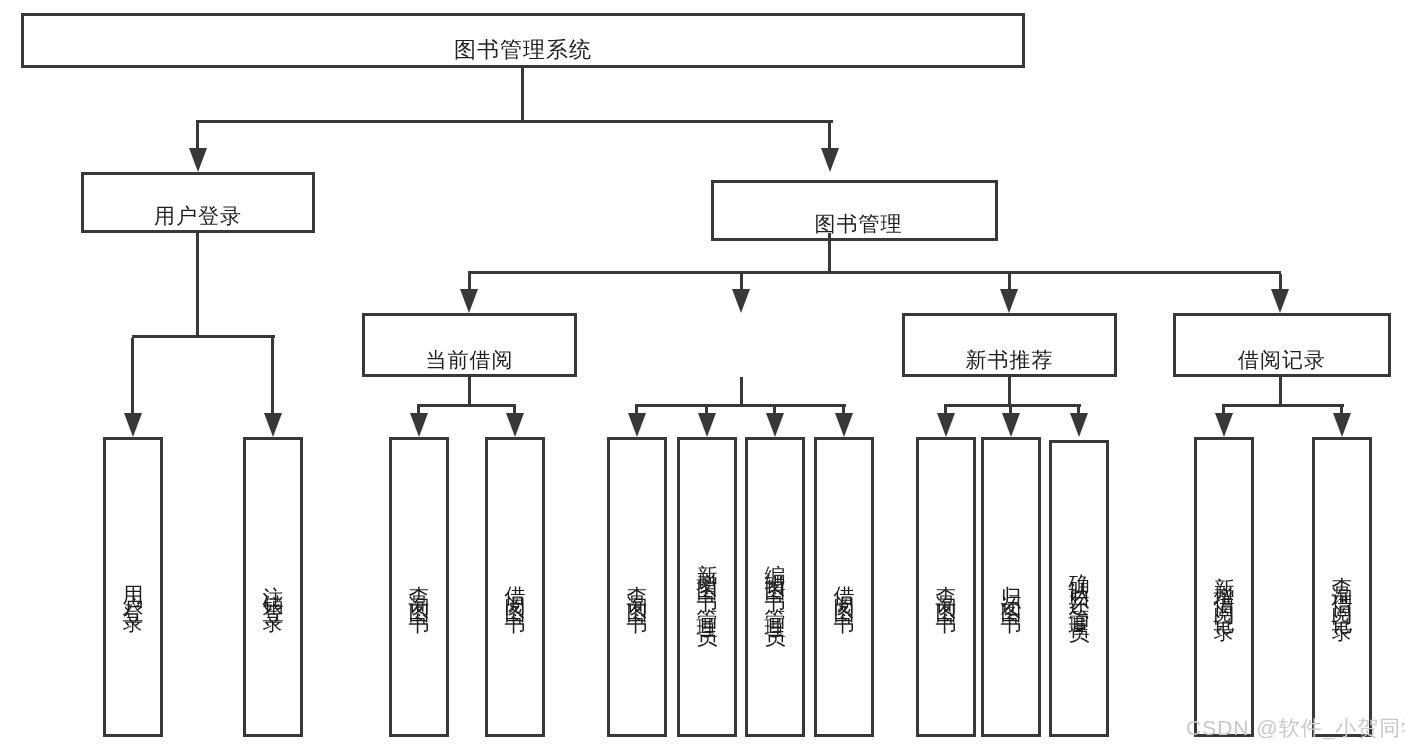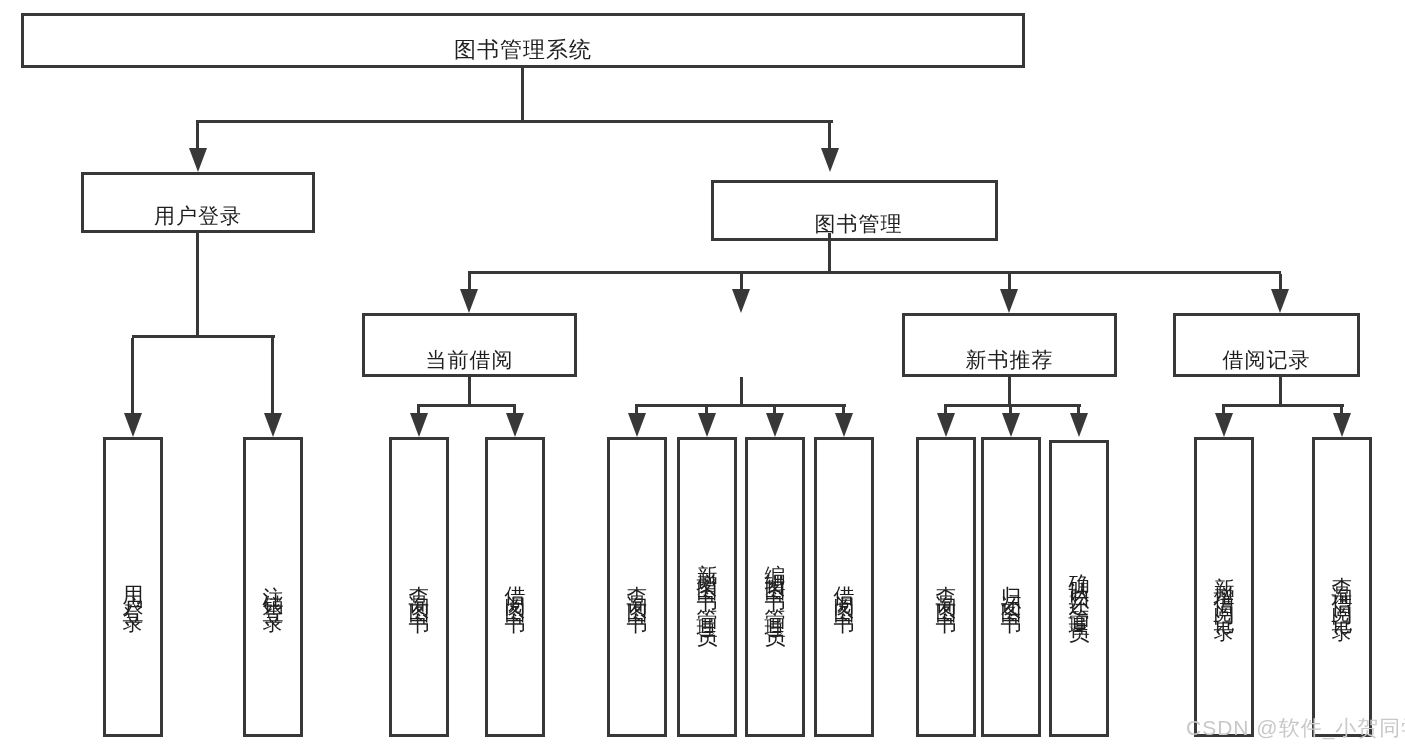--- a/index.html
+++ b/index.html
@@ -72,7 +72,7 @@
   <div class="hbox" style="left:902px;top:313px;width:215px;height:64px;">
     <span>新书推荐</span>
   </div>
-  <div class="hbox" style="left:1173px;top:313px;width:187px;height:64px;">
+  <div class="hbox" style="left:1173px;top:313px;width:218px;height:64px;">
     <span>借阅记录</span>
   </div>
 

